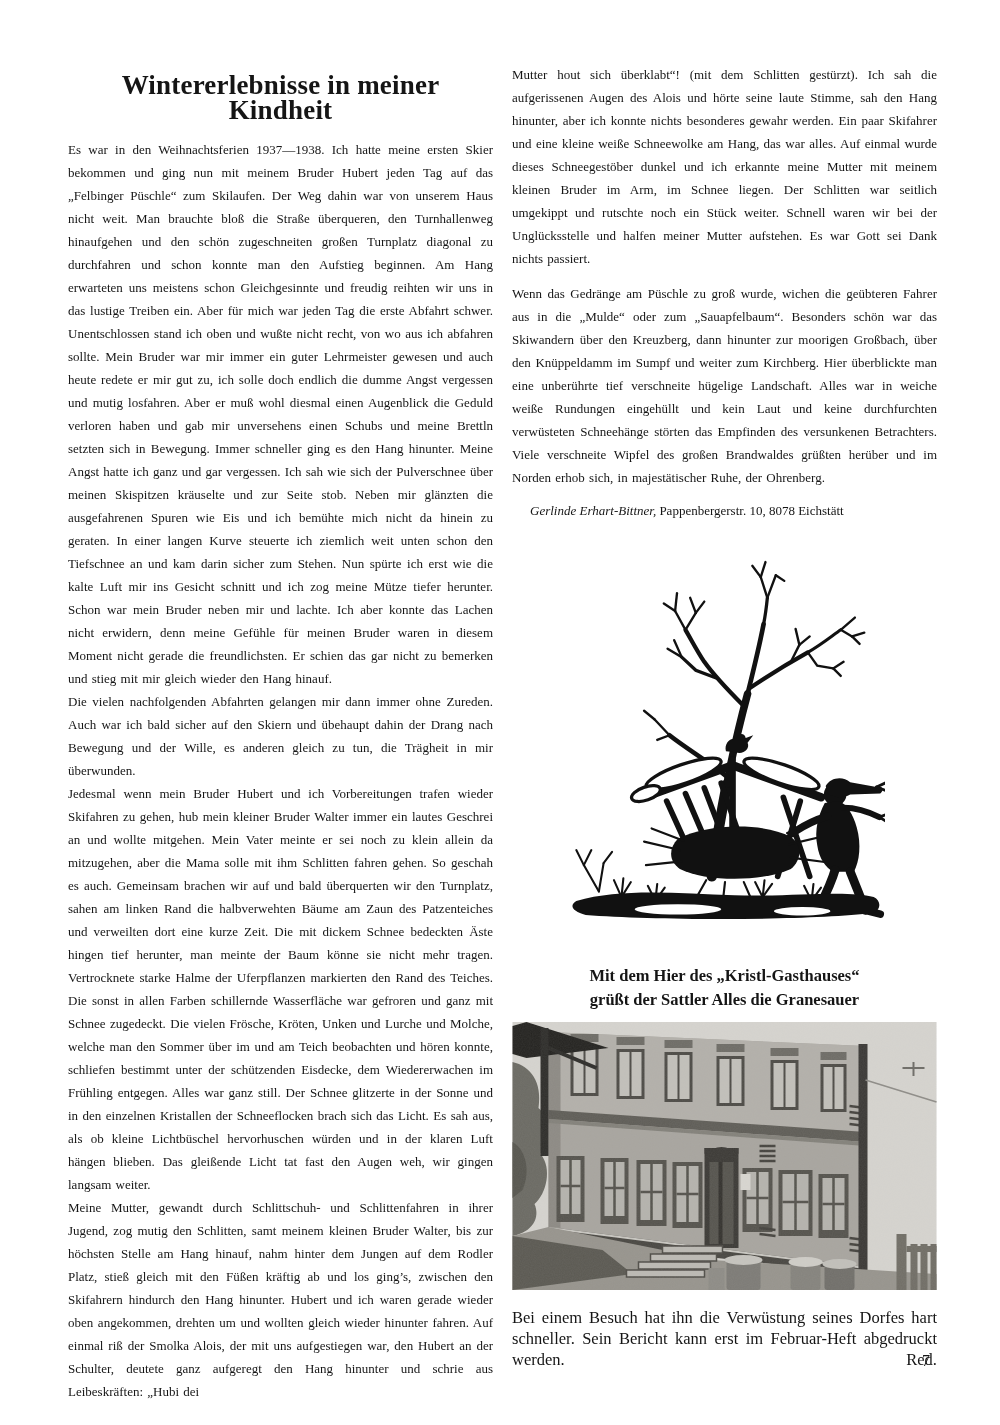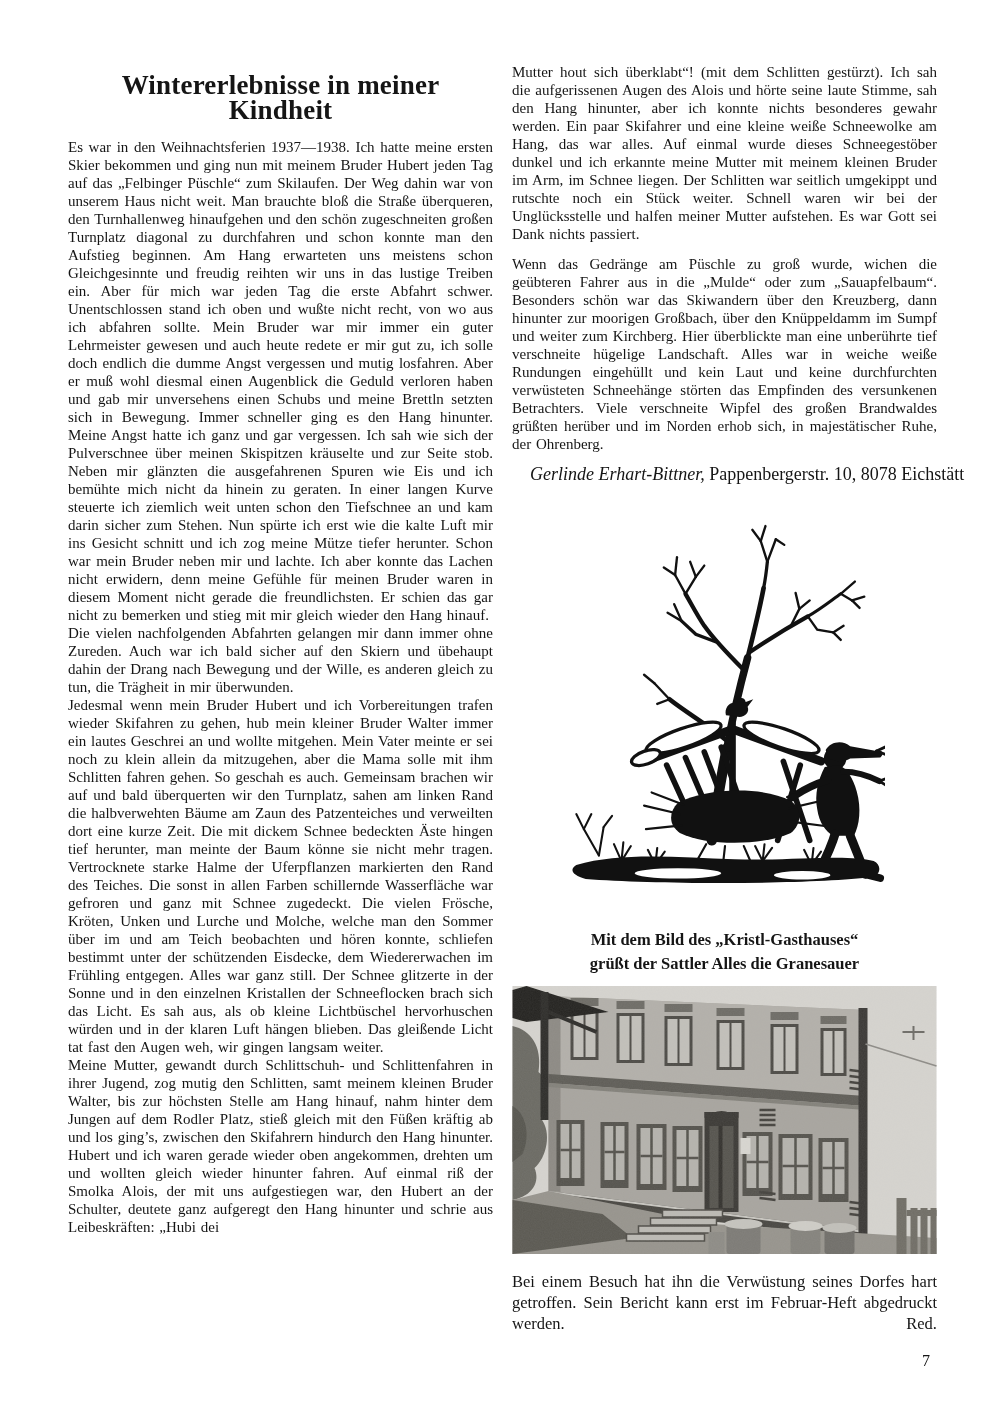--- a/index.html
+++ b/index.html
@@ -21,7 +21,7 @@
   .article-title span{display:block;}
   .body-par{
     margin:0;text-align:justify;
-    font-size:15px;line-height:18px;
+    font-size:13px;line-height:23px;
     word-spacing:1px;
   }
   .col-right .body-par{margin:0 0 12px 0;}

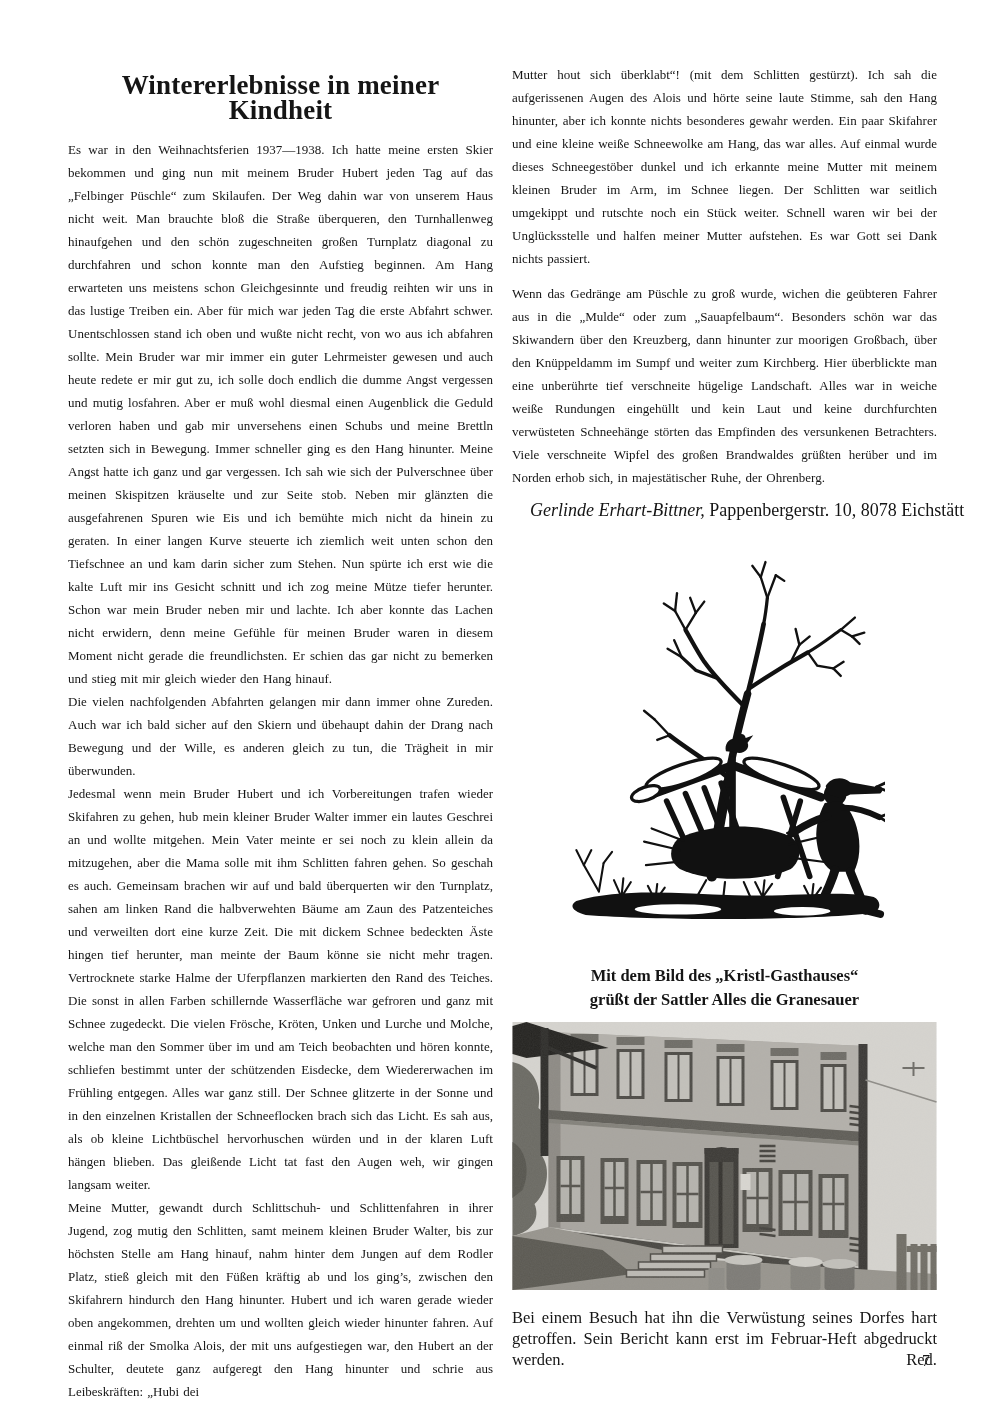--- a/index.html
+++ b/index.html
@@ -26,7 +26,7 @@
   }
   .col-right .body-par{margin:0 0 12px 0;}
   .author-line{
-    margin:3px 0 0 18px;font-size:18px;line-height:19px;
+    margin:3px 0 0 18px;font-size:13px;line-height:19px;
     white-space:nowrap;
   }
   .author-name{font-style:italic;}

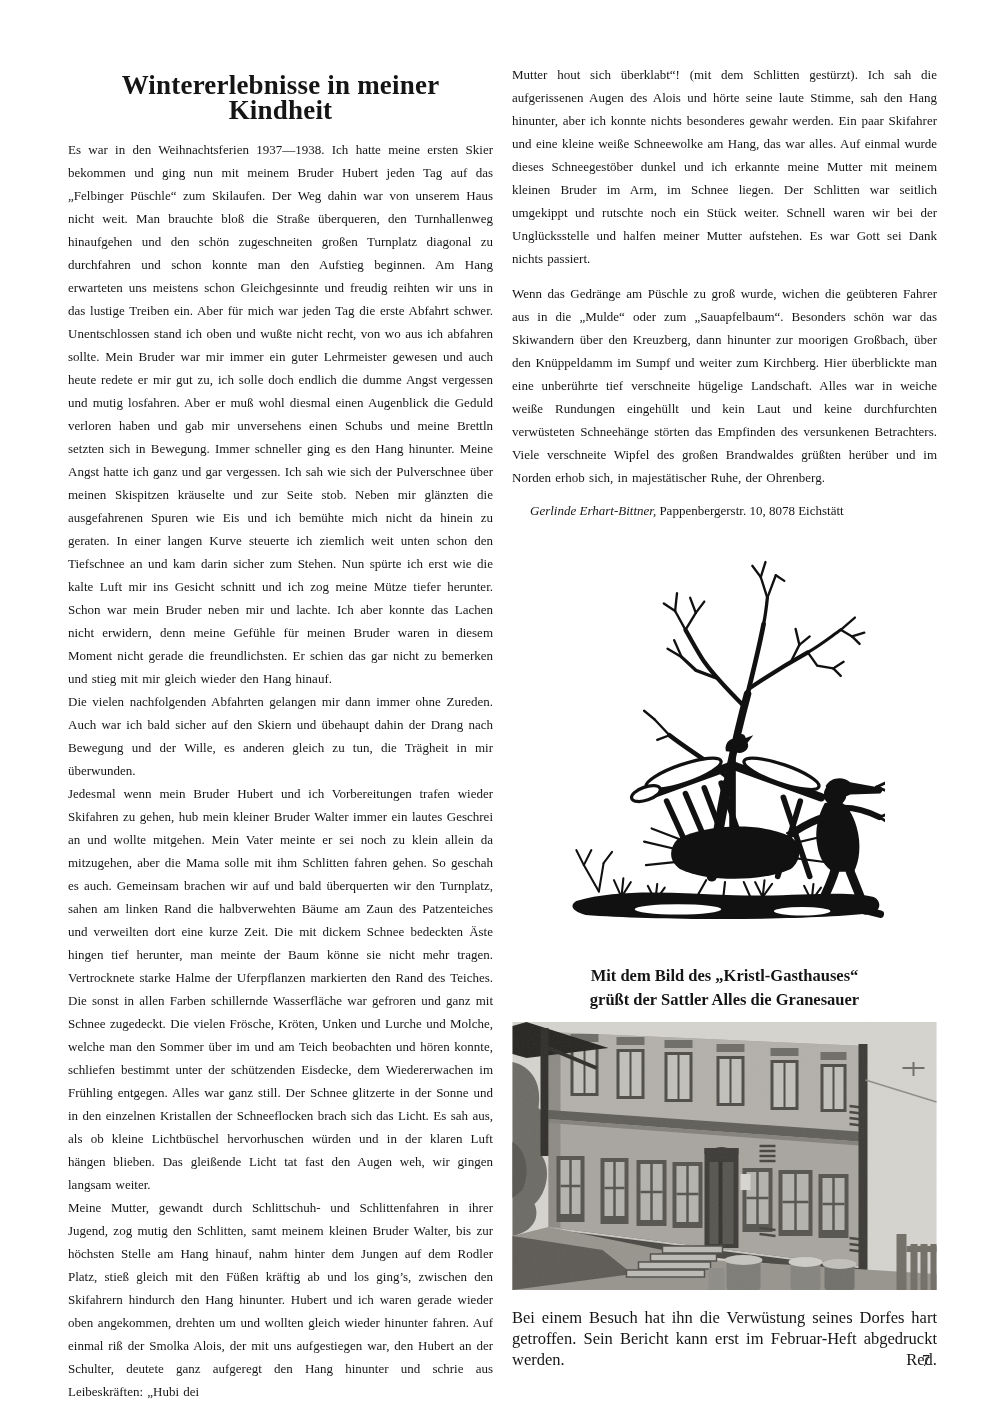--- a/index.html
+++ b/index.html
@@ -203,7 +203,7 @@
     </div>
 
     <p class="ill-caption">
-      <span>Mit dem Bild des „Kristl-Gasthauses“</span>
+      <span>Mit dem Hier des „Kristl-Gasthauses“</span>
       <span>grüßt der Sattler Alles die Granesauer</span>
     </p>
 

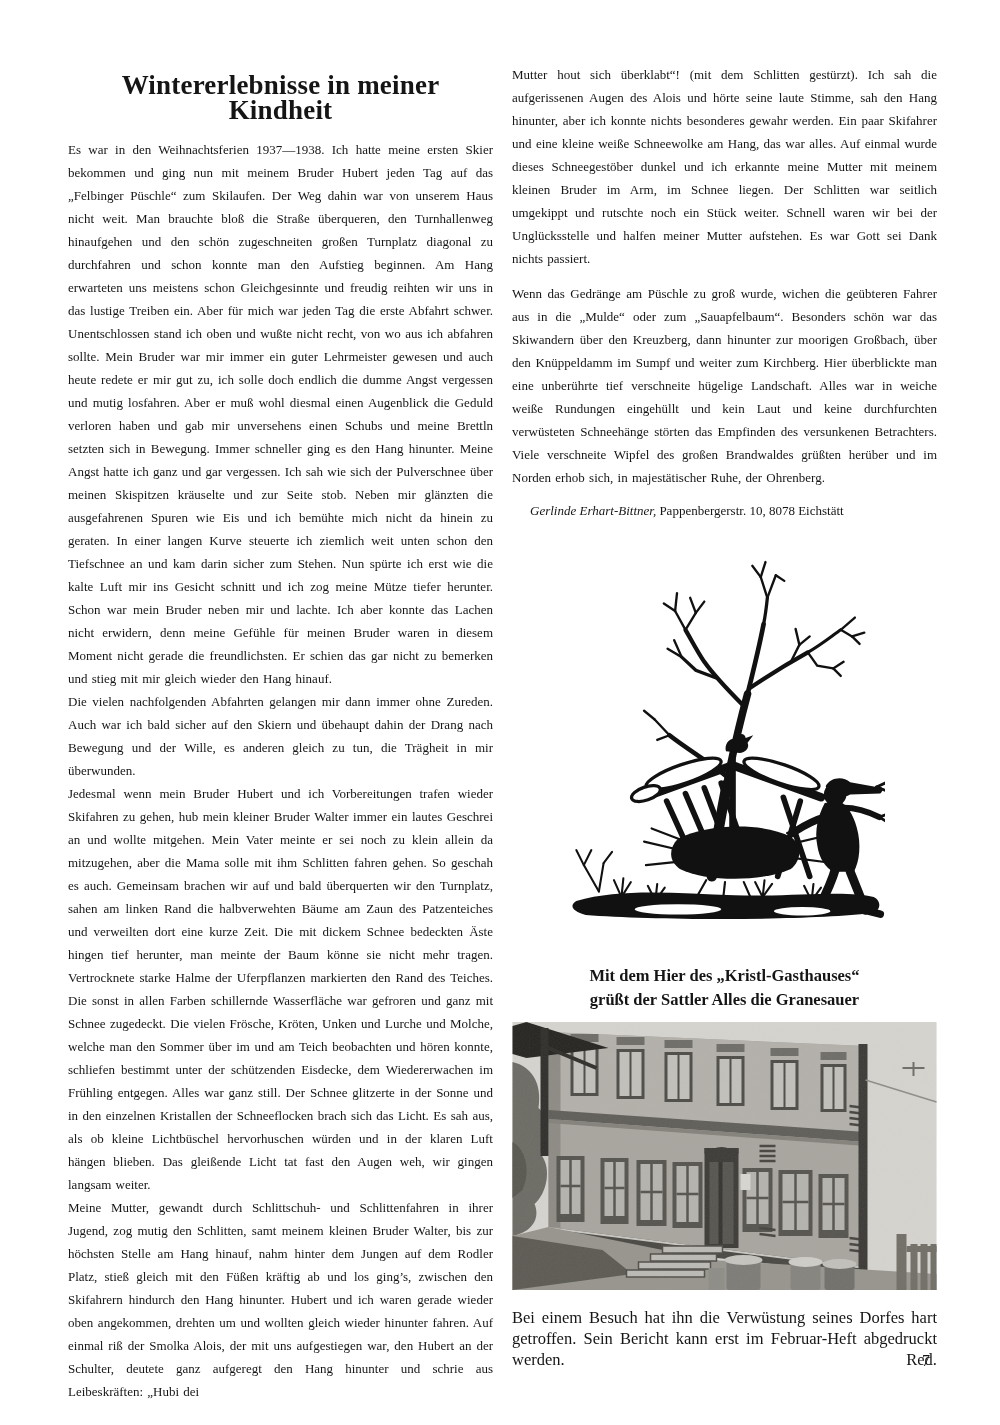--- a/index.html
+++ b/index.html
@@ -368,7 +368,7 @@
       </svg>
     </div>
 
-    <p class="photo-caption"><span>Bei einem Besuch hat ihn die Verwüstung seines Dorfes hart getroffen. Sein Bericht kann erst im Februar-Heft abgedruckt werden.</span><span class="photo-credit">Red.</span></p>
+    <p class="photo-caption"><span>Bei einem Besuch hat ihn die Verwüstung seines Dorfes hart schneller. Sein Bericht kann erst im Februar-Heft abgedruckt werden.</span><span class="photo-credit">Red.</span></p>
   </div>
 
   <div class="page-number">7</div>

